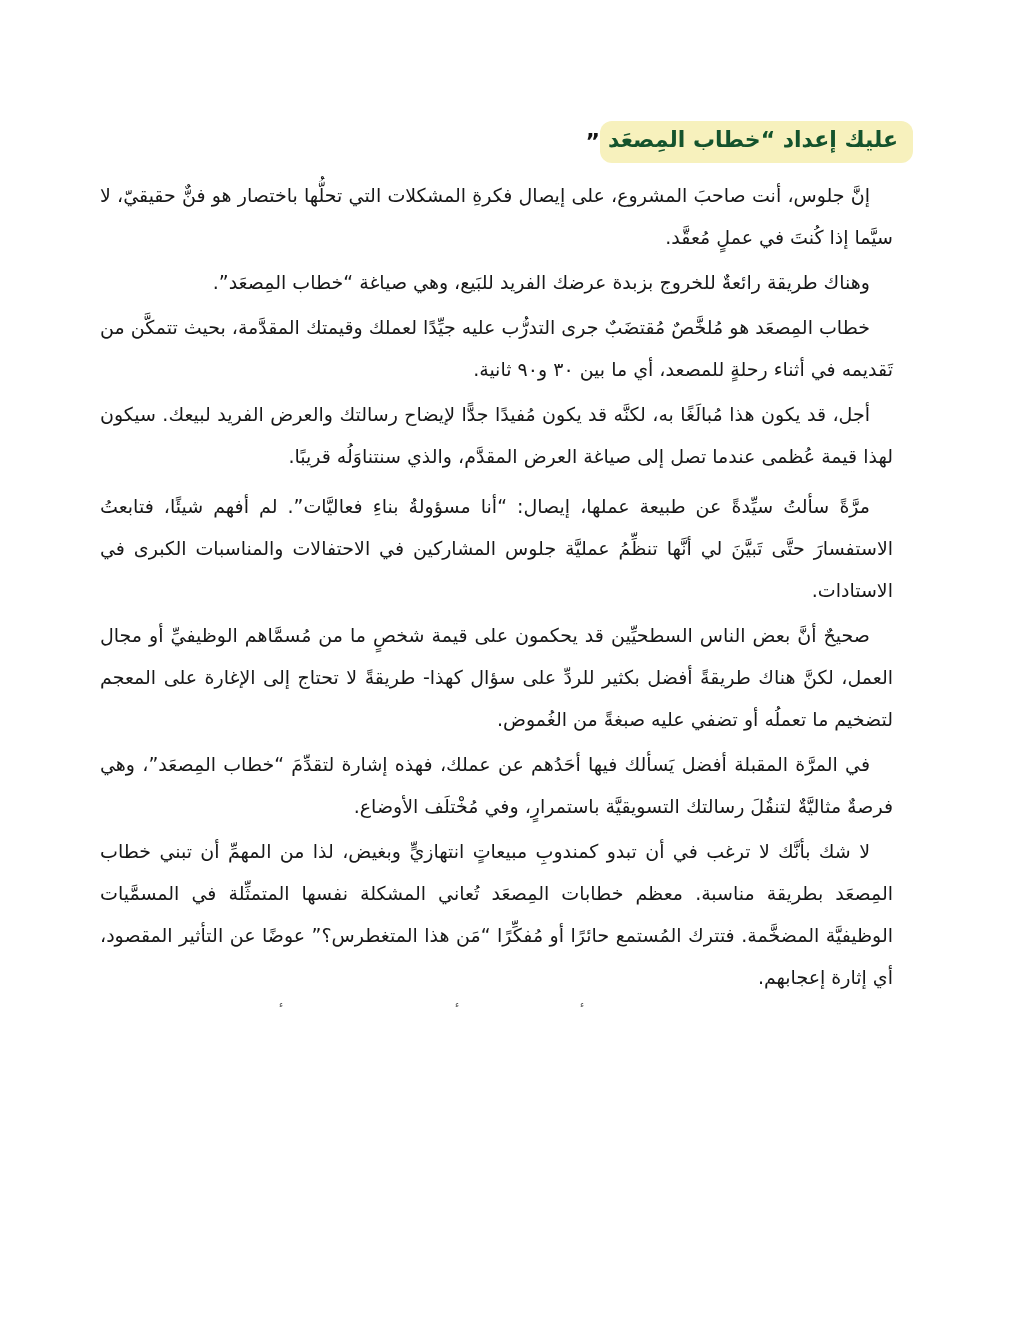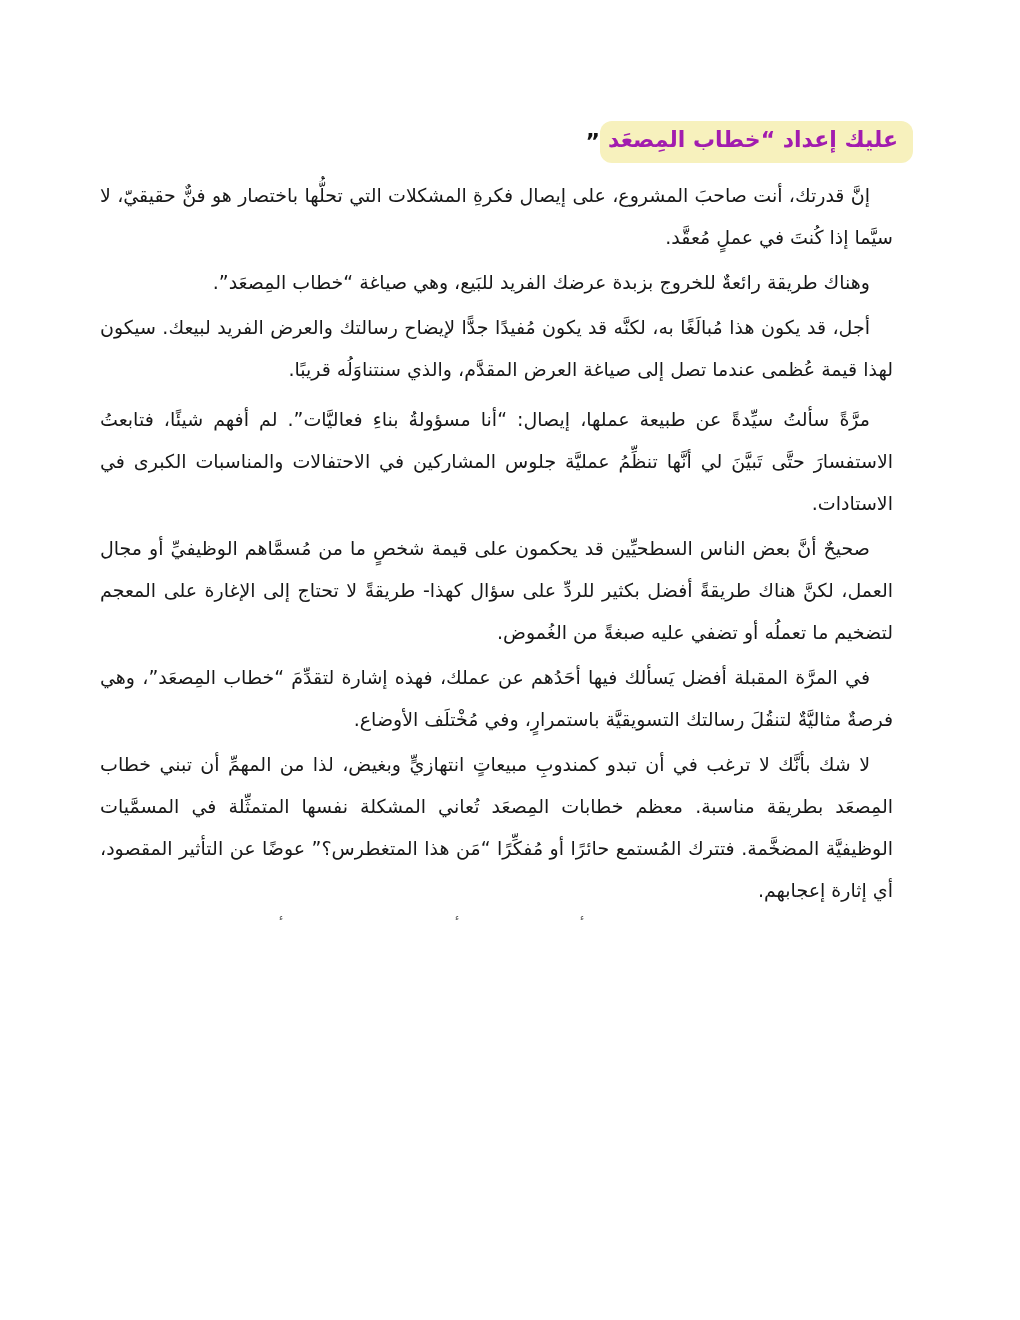--- a/index.html
+++ b/index.html
@@ -38,7 +38,7 @@
     padding: 2px 15px 6px 8px;
     font-size: 22px;
     font-weight: 700;
-    color: #a21caf;
+    color: #14532d;
     line-height: 34px;
   }
   .title-quote {

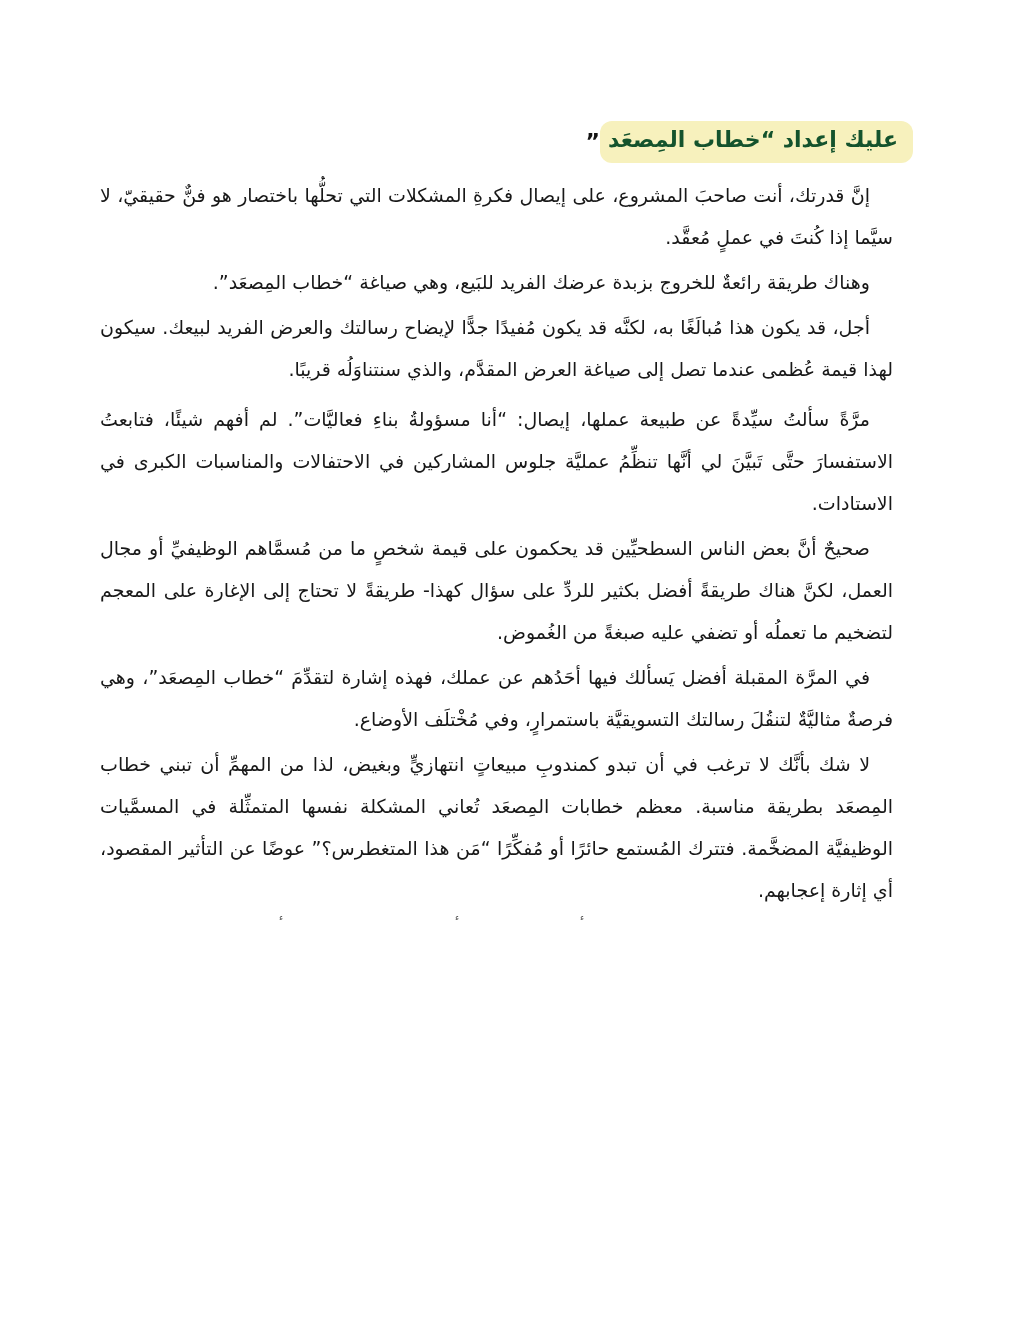--- a/index.html
+++ b/index.html
@@ -85,7 +85,7 @@
     </div>
 
     <div class="body-text">
-      <p>إنَّ قدرتك، أنت صاحبَ المشروع، على إيصال فكرةِ المشكلات التي تحلُّها باختصار هو فنٌّ حقيقيّ، لا سيَّما إذا كُنتَ في عملٍ مُعقَّد.</p>
+      <p>إنَّ جلوس، أنت صاحبَ المشروع، على إيصال فكرةِ المشكلات التي تحلُّها باختصار هو فنٌّ حقيقيّ، لا سيَّما إذا كُنتَ في عملٍ مُعقَّد.</p>
       <p>وهناك طريقة رائعةٌ للخروج بزبدة عرضك الفريد للبَيع، وهي صياغة “خطاب المِصعَد”.</p>
       <p>أجل، قد يكون هذا مُبالَغًا به، لكنَّه قد يكون مُفيدًا جدًّا لإيضاح رسالتك والعرض الفريد لبيعك. سيكون لهذا قيمة عُظمى عندما تصل إلى صياغة العرض المقدَّم، والذي سنتناوَلُه قريبًا.</p>
       <p class="gap-before">مرَّةً سألتُ سيِّدةً عن طبيعة عملها، إيصال: “أنا مسؤولةُ بناءِ فعاليَّات”. لم أفهم شيئًا، فتابعتُ الاستفسارَ حتَّى تَبيَّنَ لي أنَّها تنظِّمُ عمليَّة جلوس المشاركين في الاحتفالات والمناسبات الكبرى في الاستادات.</p>

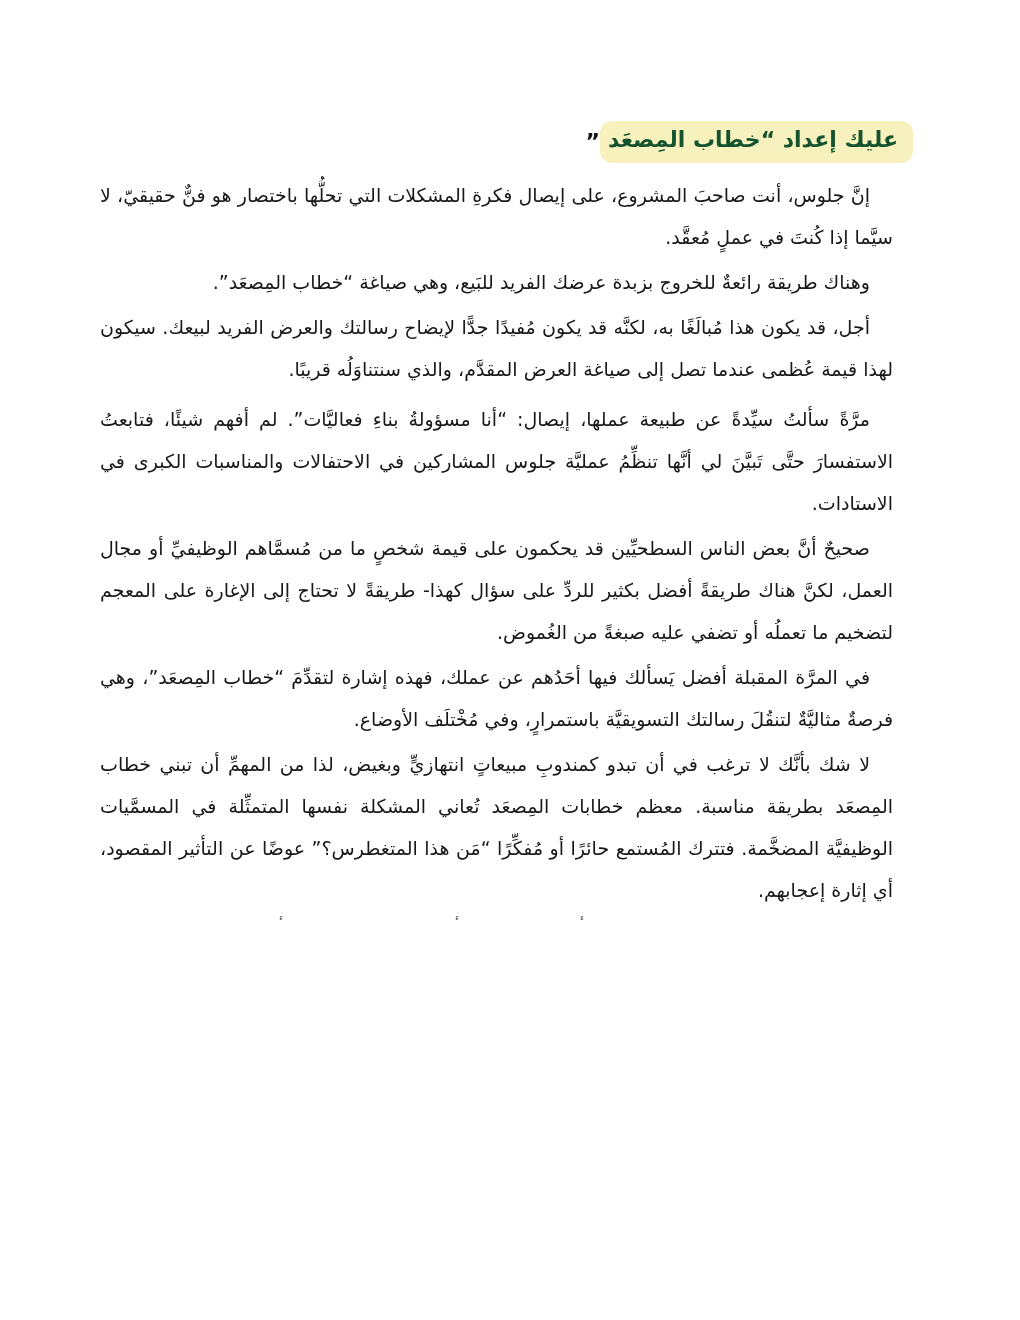--- a/index.html
+++ b/index.html
@@ -87,6 +87,7 @@
     <div class="body-text">
       <p>إنَّ جلوس، أنت صاحبَ المشروع، على إيصال فكرةِ المشكلات التي تحلُّها باختصار هو فنٌّ حقيقيّ، لا سيَّما إذا كُنتَ في عملٍ مُعقَّد.</p>
       <p>وهناك طريقة رائعةٌ للخروج بزبدة عرضك الفريد للبَيع، وهي صياغة “خطاب المِصعَد”.</p>
+      <p>خطاب المِصعَد هو مُلخَّصٌ مُقتضَبٌ جرى التدرُّب عليه جيِّدًا لعملك وقيمتك المقدَّمة، بحيث تتمكَّن من تَقديمه في أثناء رحلةٍ للمصعد، أي ما بين ٣٠ و٩٠ ثانية.</p>
       <p>أجل، قد يكون هذا مُبالَغًا به، لكنَّه قد يكون مُفيدًا جدًّا لإيضاح رسالتك والعرض الفريد لبيعك. سيكون لهذا قيمة عُظمى عندما تصل إلى صياغة العرض المقدَّم، والذي سنتناوَلُه قريبًا.</p>
       <p class="gap-before">مرَّةً سألتُ سيِّدةً عن طبيعة عملها، إيصال: “أنا مسؤولةُ بناءِ فعاليَّات”. لم أفهم شيئًا، فتابعتُ الاستفسارَ حتَّى تَبيَّنَ لي أنَّها تنظِّمُ عمليَّة جلوس المشاركين في الاحتفالات والمناسبات الكبرى في الاستادات.</p>
       <p>صحيحٌ أنَّ بعض الناس السطحيِّين قد يحكمون على قيمة شخصٍ ما من مُسمَّاهم الوظيفيِّ أو مجال العمل، لكنَّ هناك طريقةً أفضل بكثير للردِّ على سؤال كهذا- طريقةً لا تحتاج إلى الإغارة على المعجم لتضخيم ما تعملُه أو تضفي عليه صبغةً من الغُموض.</p>

